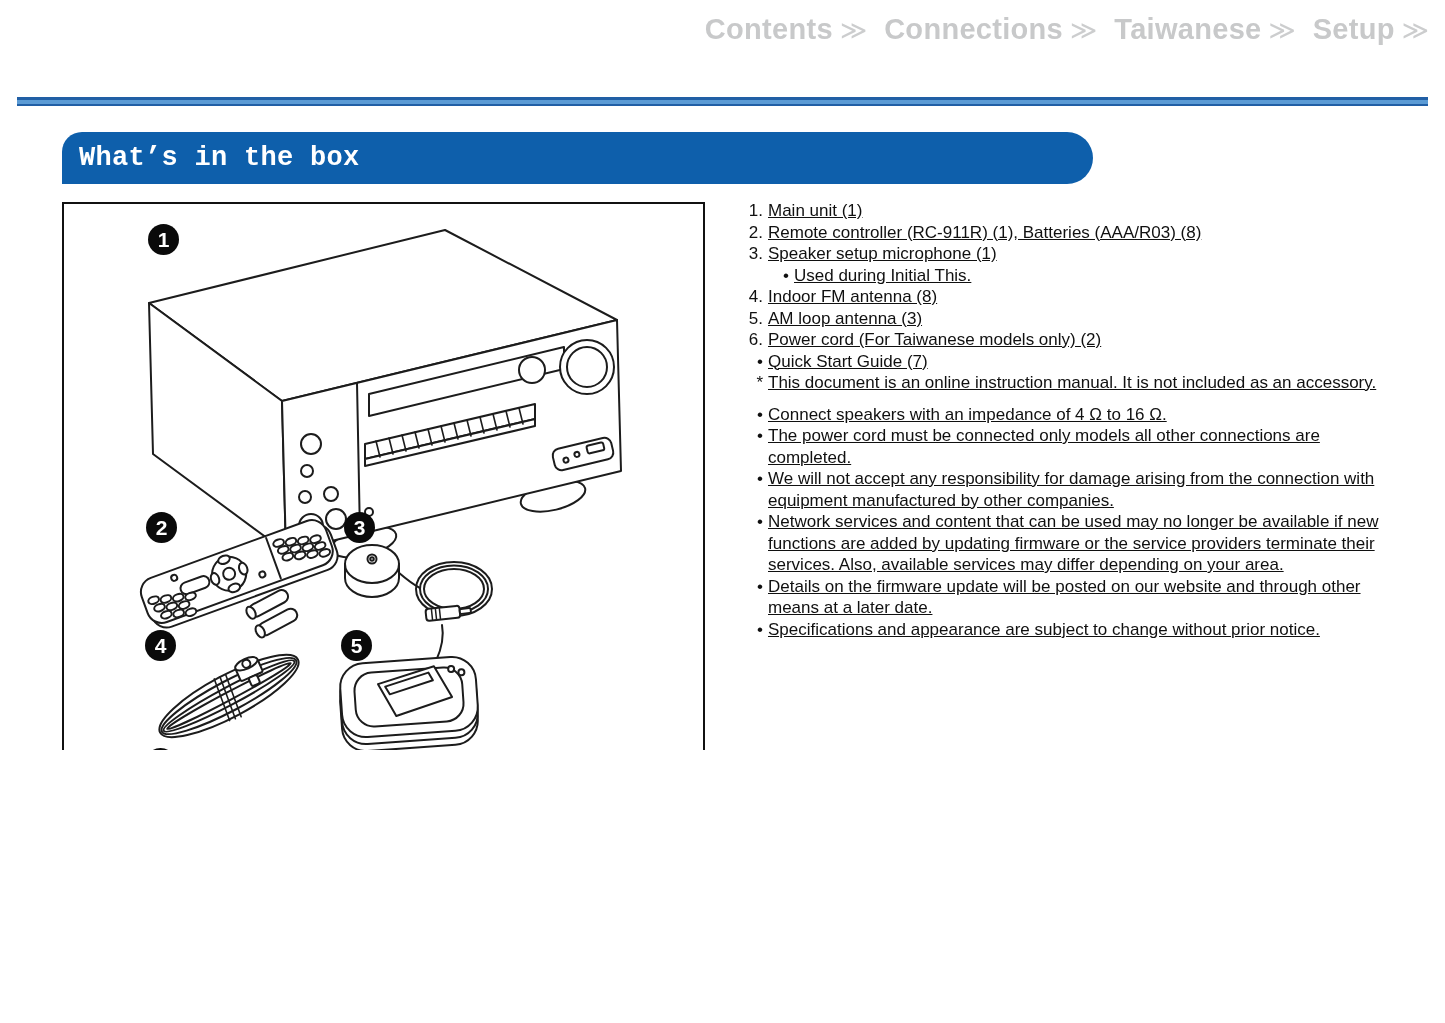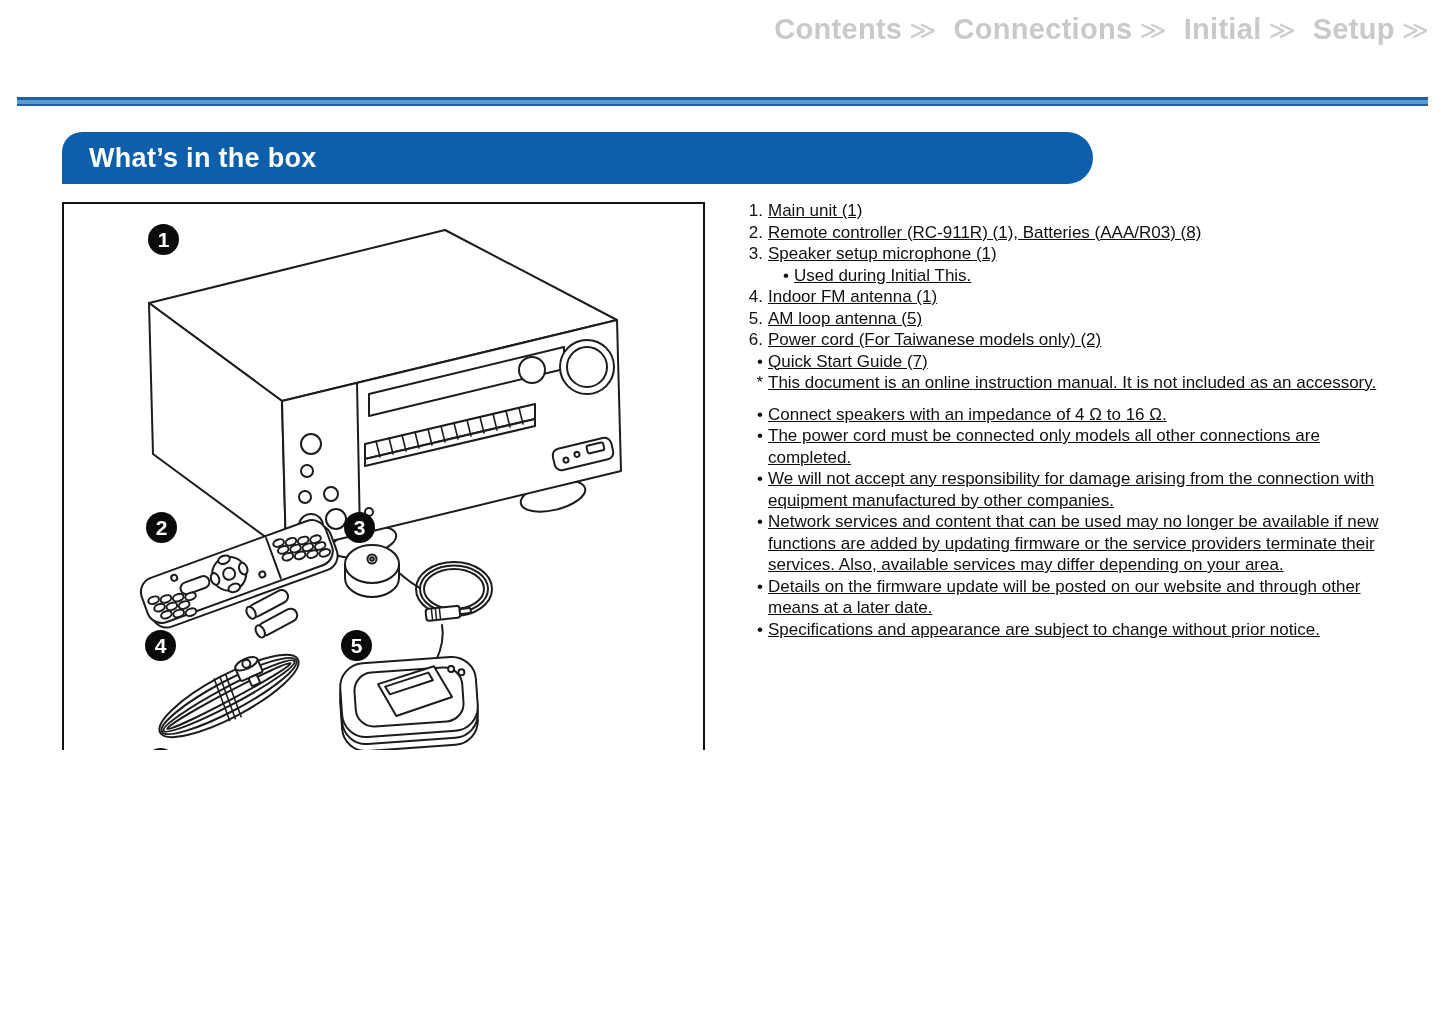--- a/index.html
+++ b/index.html
@@ -55,7 +55,7 @@
       <span class="nav-chev">≫</span>
     </div>
     <div class="nav-item">
-      <span class="nav-label">Initial</span>
+      <span class="nav-label">Taiwanese</span>
       <span class="nav-chev">≫</span>
     </div>
     <div class="nav-item">

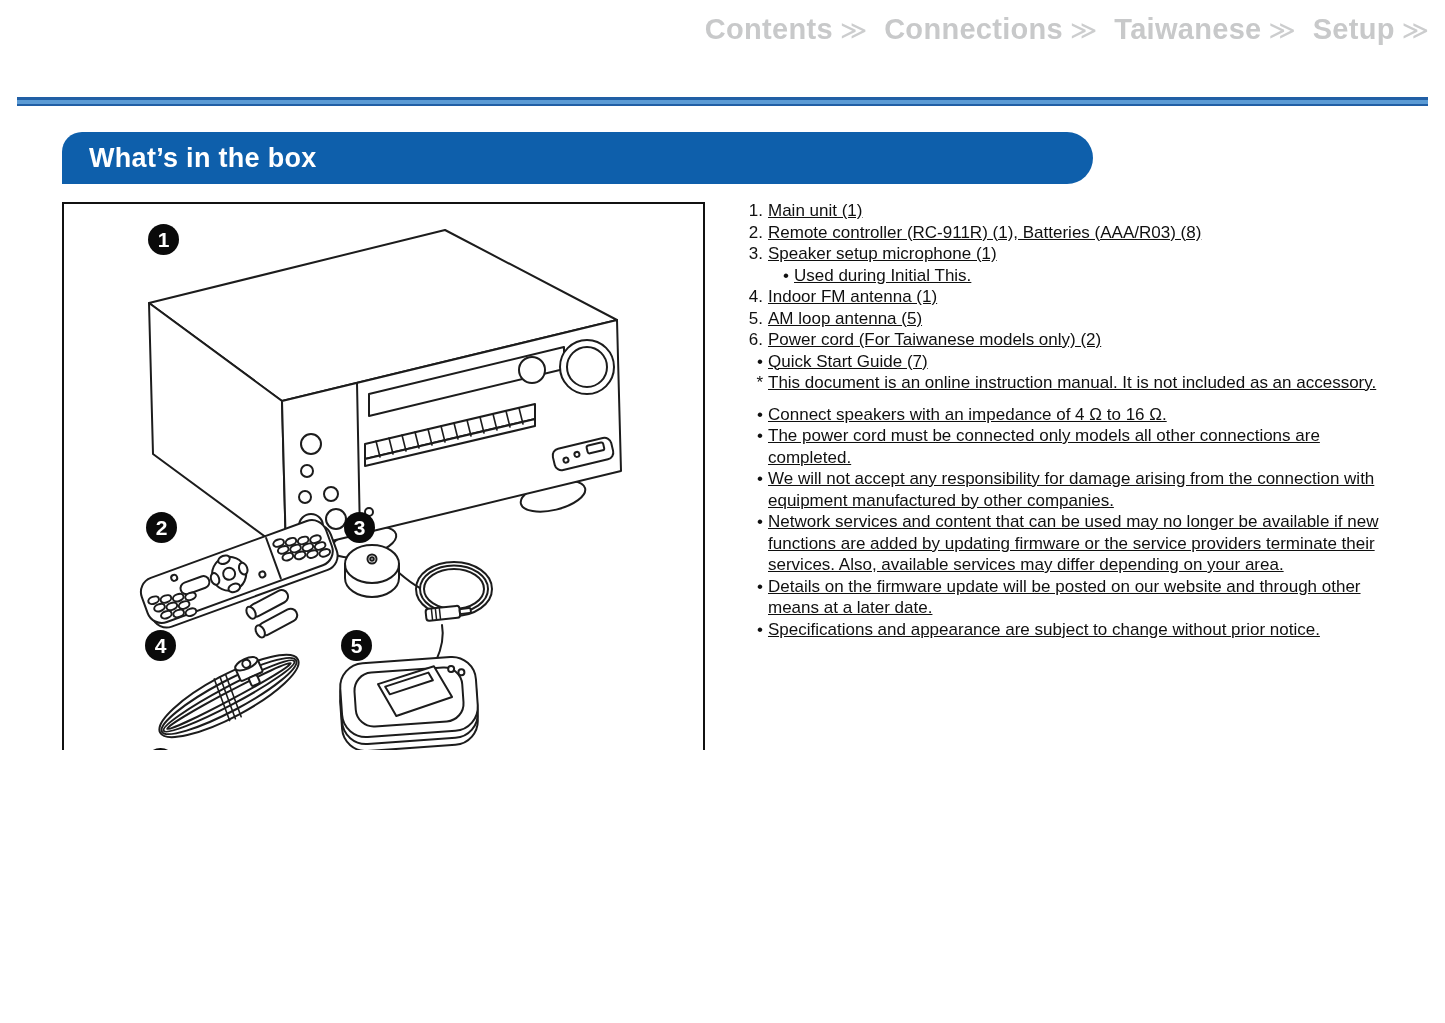--- a/index.html
+++ b/index.html
@@ -17,7 +17,7 @@
     border-top:3px solid #215fa5;border-bottom:2px solid #215fa5;background:#5b9bd5;}
   
   .section-header{position:absolute;left:62px;top:132px;width:1031px;height:52px;background:#0e5fab;
-    border-radius:20px 26px 26px 0;display:flex;align-items:center;padding-left:27px;box-sizing:border-box;}
+    border-radius:20px 26px 26px 0;display:flex;align-items:center;padding-left:17px;box-sizing:border-box;font-family:Liberation Mono, monospace;}
   .section-header span{color:#ffffff;font-size:27px;font-weight:bold;letter-spacing:.3px;}
   
   .figure-box{position:absolute;left:62px;top:202px;width:643px;height:718px;border:2px solid #111;box-sizing:border-box;background:#fff;}

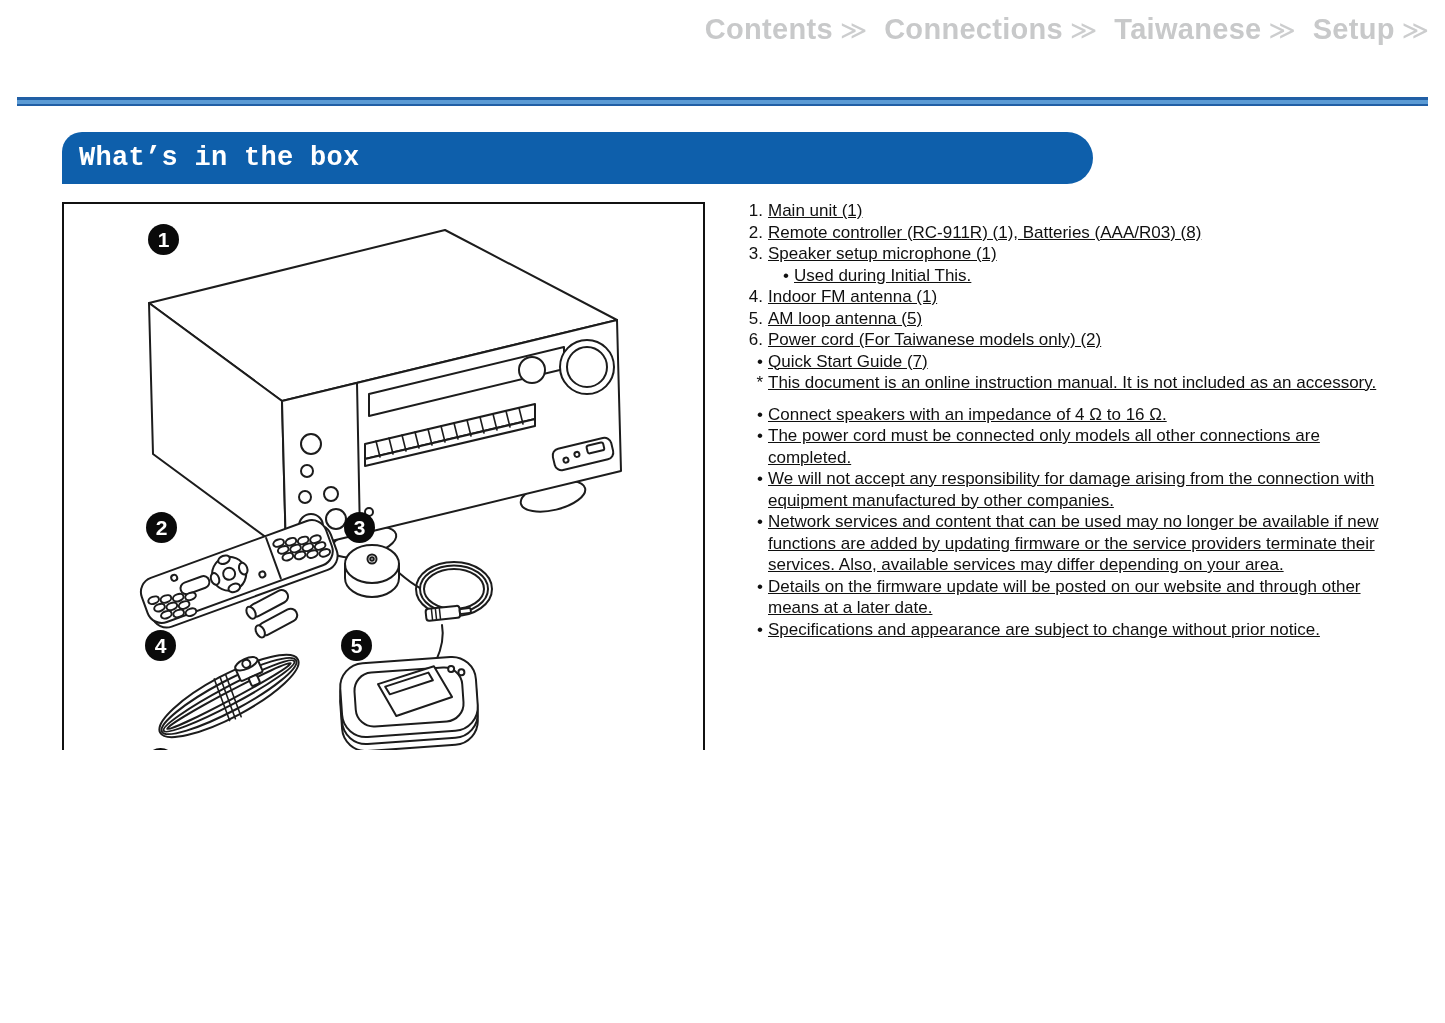--- a/index.html
+++ b/index.html
@@ -260,7 +260,7 @@
     </div>
     <div class="row">
       <span class="marker">4.</span>
-      <span class="txt">Indoor FM antenna (1)</span>
+      <span class="txt">Indoor FM antenna (8)</span>
     </div>
     <div class="row">
       <span class="marker">5.</span>

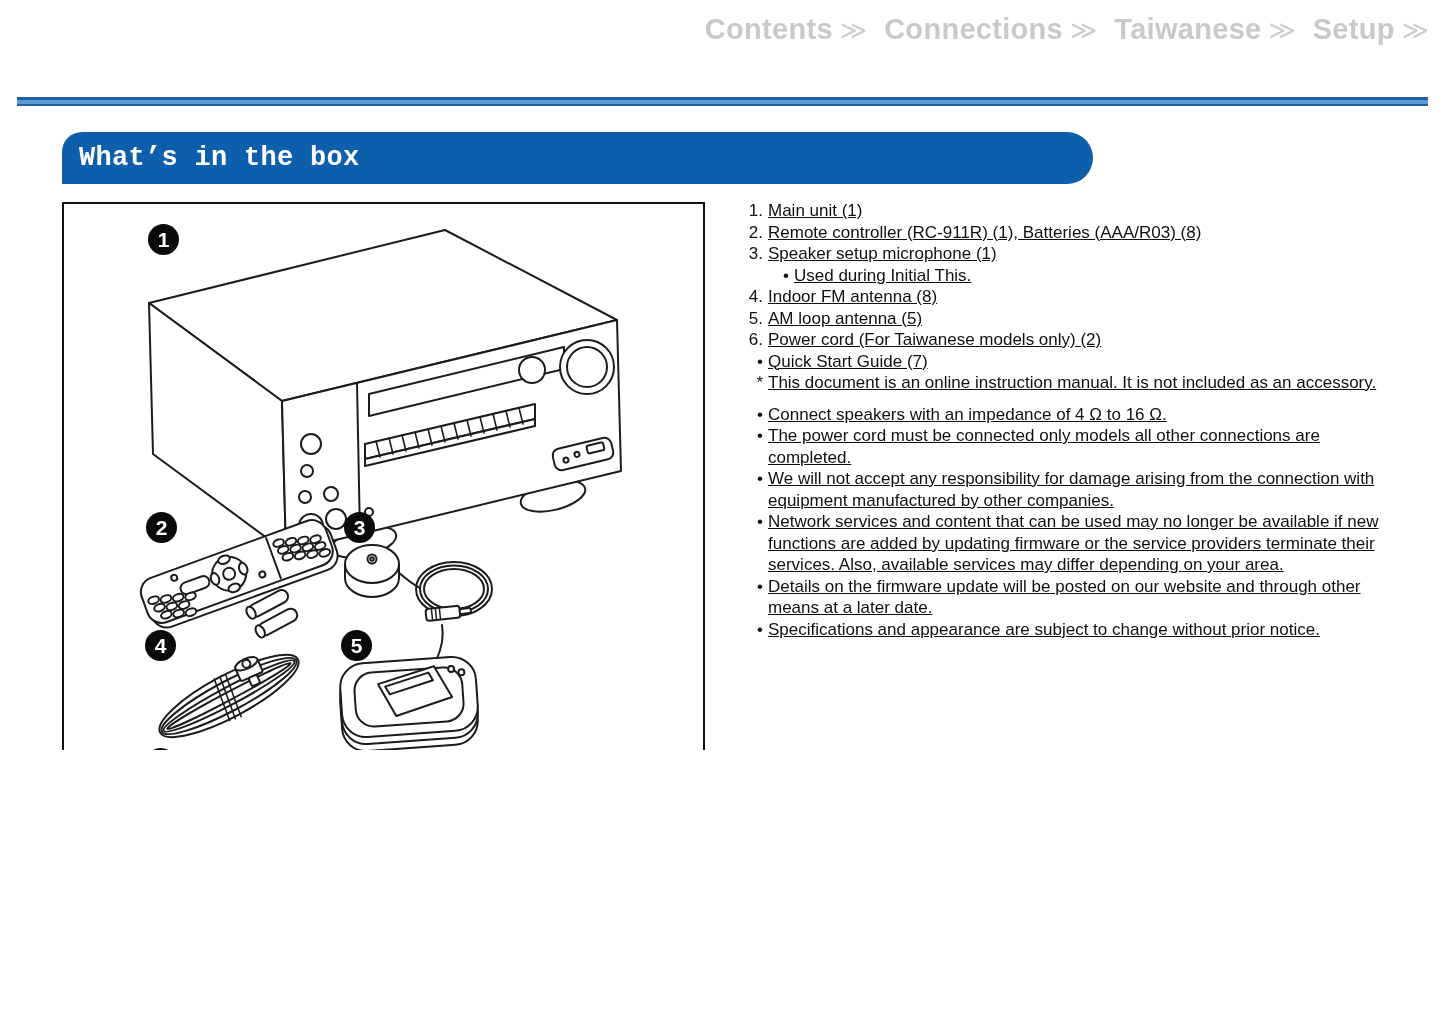--- a/index.html
+++ b/index.html
@@ -264,7 +264,7 @@
     </div>
     <div class="row">
       <span class="marker">5.</span>
-      <span class="txt">AM loop antenna (5)</span>
+      <span class="txt">AM loop antenna (3)</span>
     </div>
     <div class="row">
       <span class="marker">6.</span>

